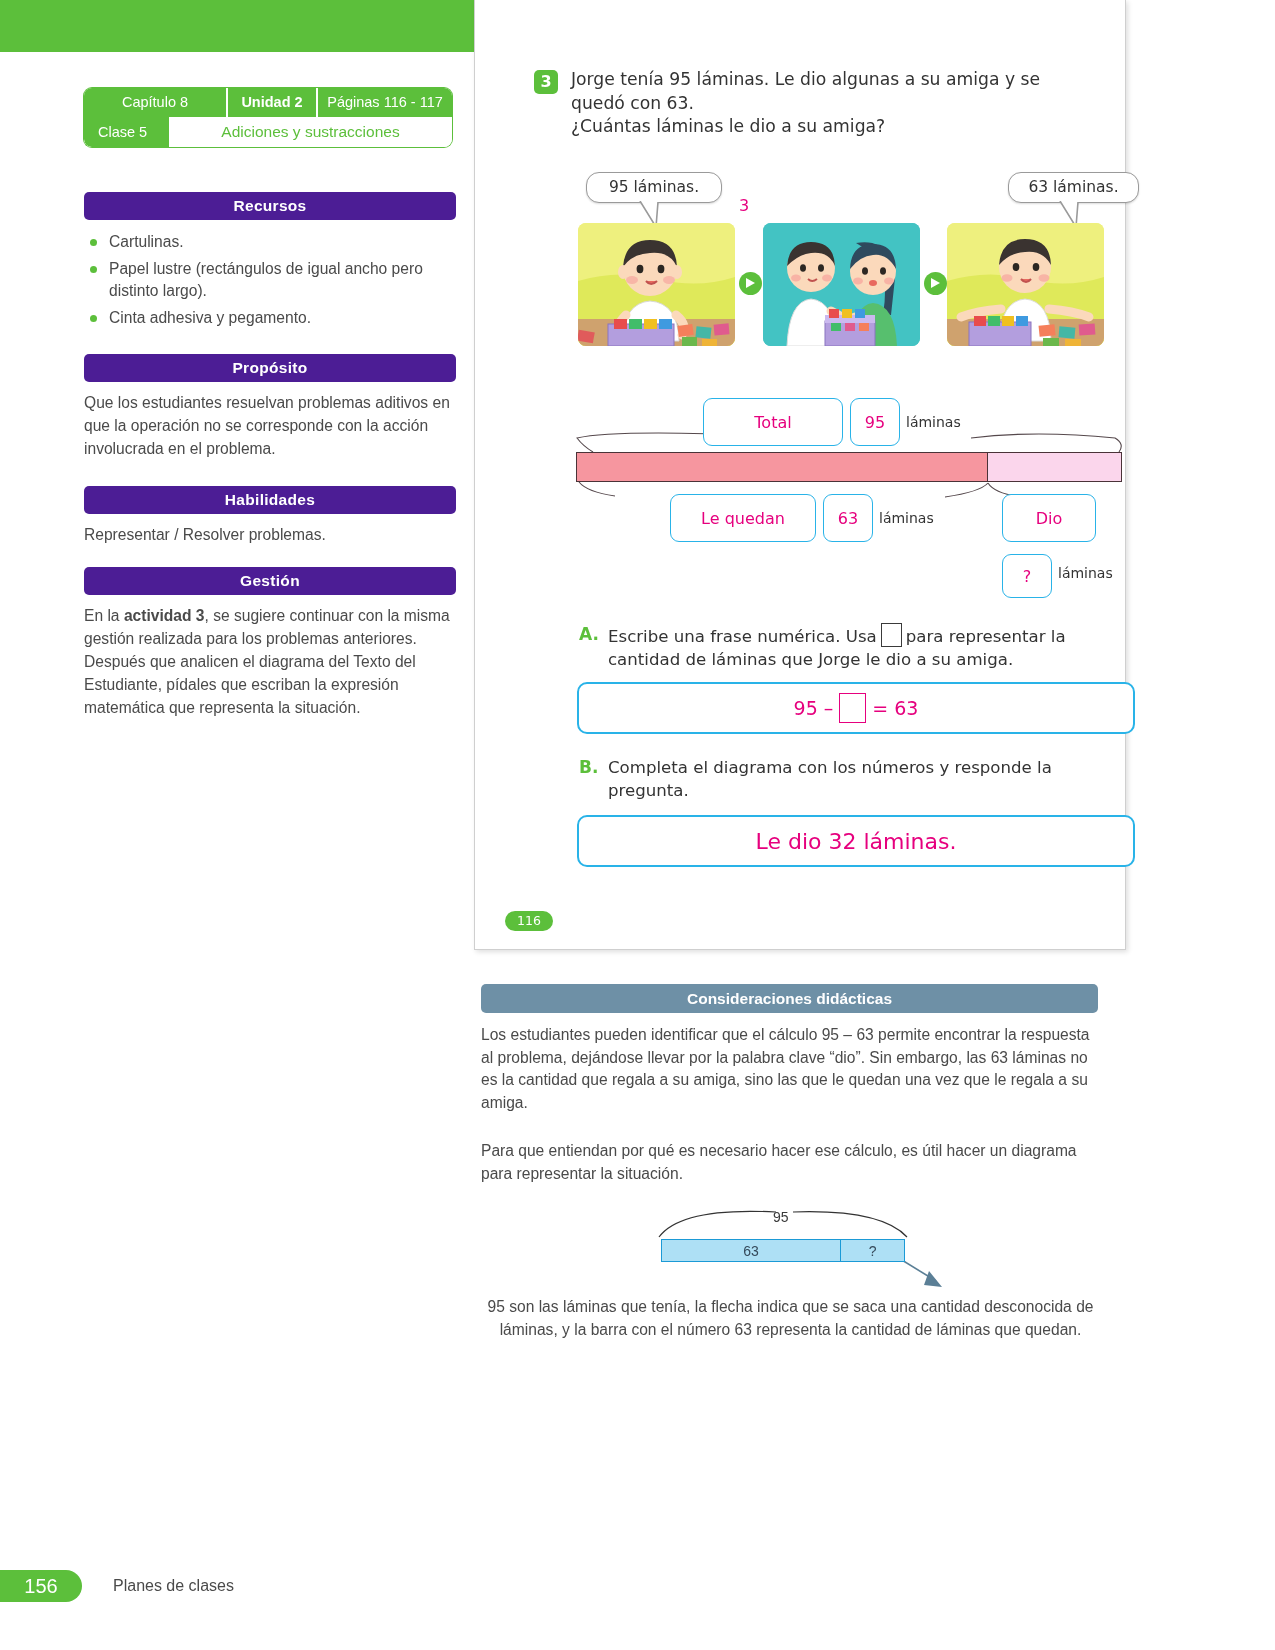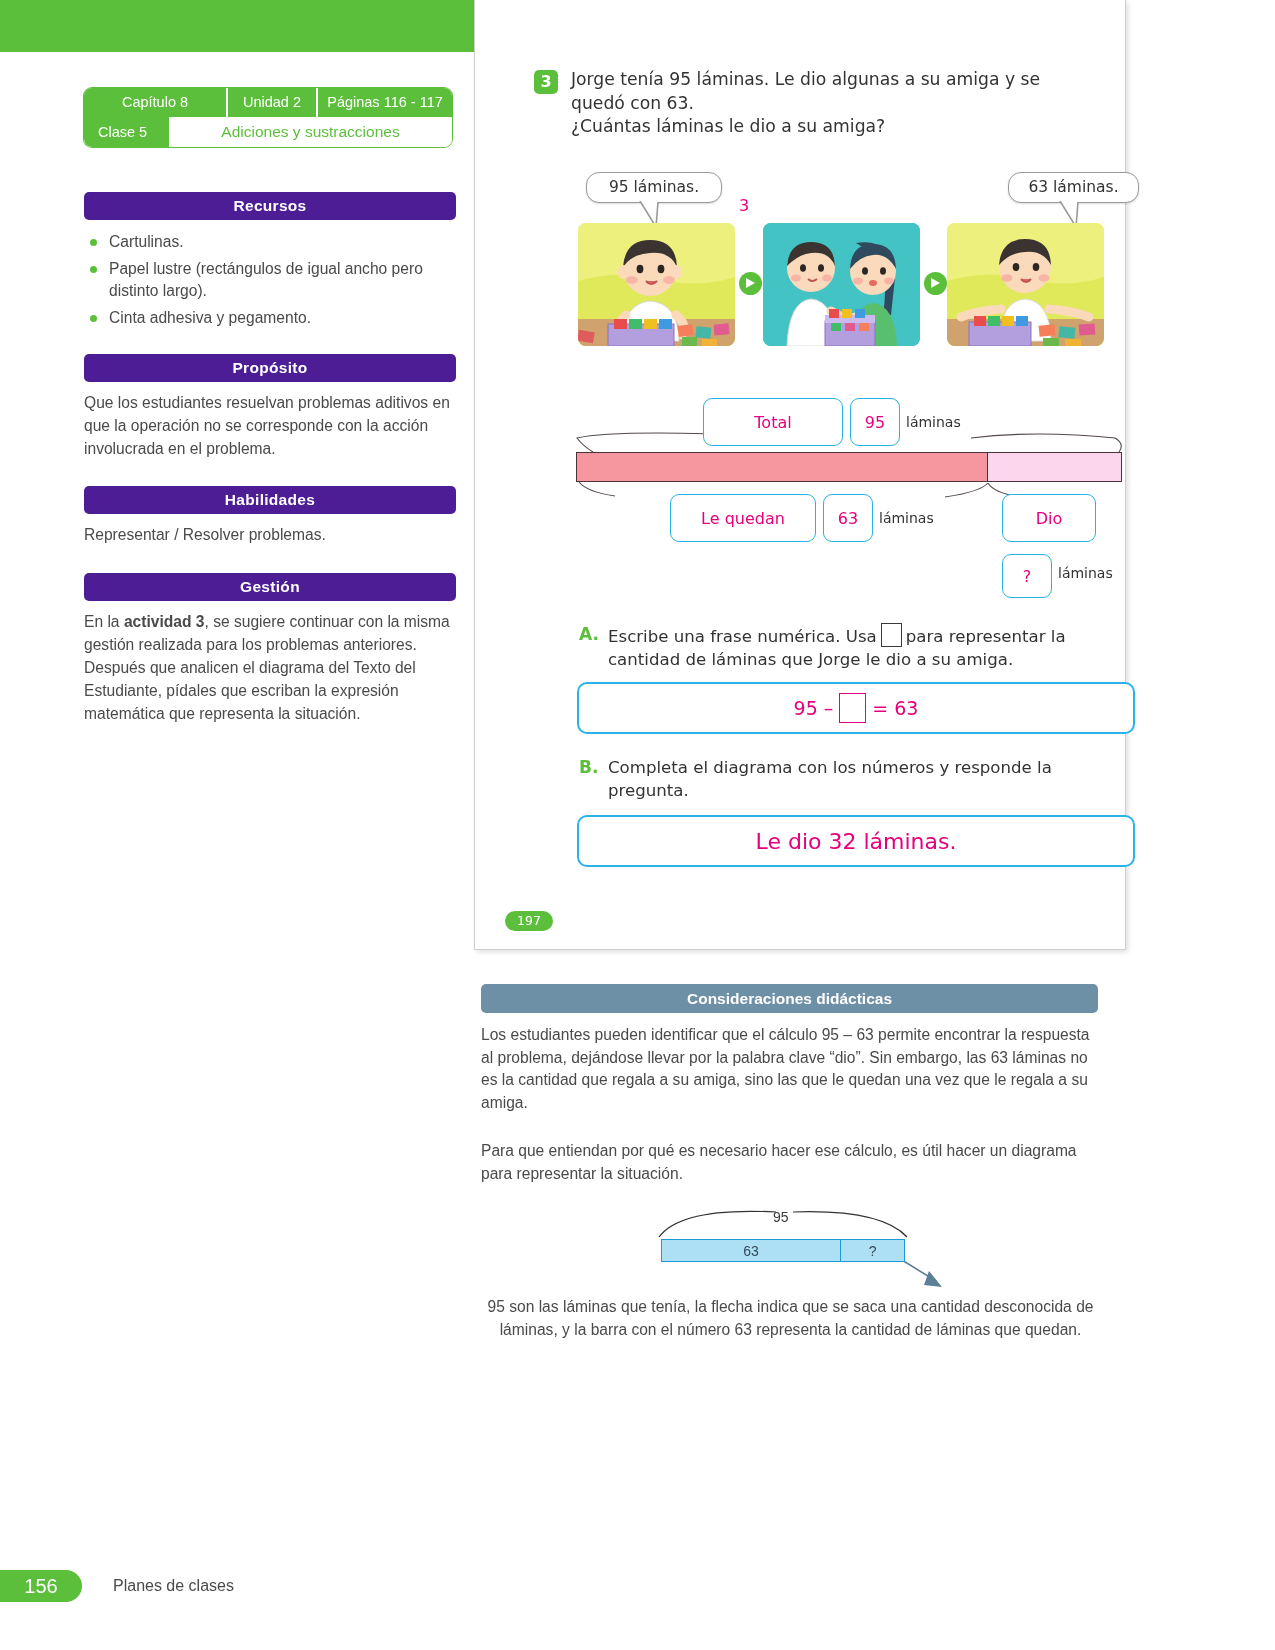--- a/index.html
+++ b/index.html
@@ -54,7 +54,7 @@
     white-space: nowrap;
   }
   .hdr-c1 { width: 142px; }
-  .hdr-c2 { width: 88px; font-weight: normal; border-left: 2px solid #fff; border-right: 2px solid #fff; }
+  .hdr-c2 { width: 88px; font-weight: bold; border-left: 2px solid #fff; border-right: 2px solid #fff; }
   .hdr-c3 { flex: 1; }
 
   .hdr-row2 {

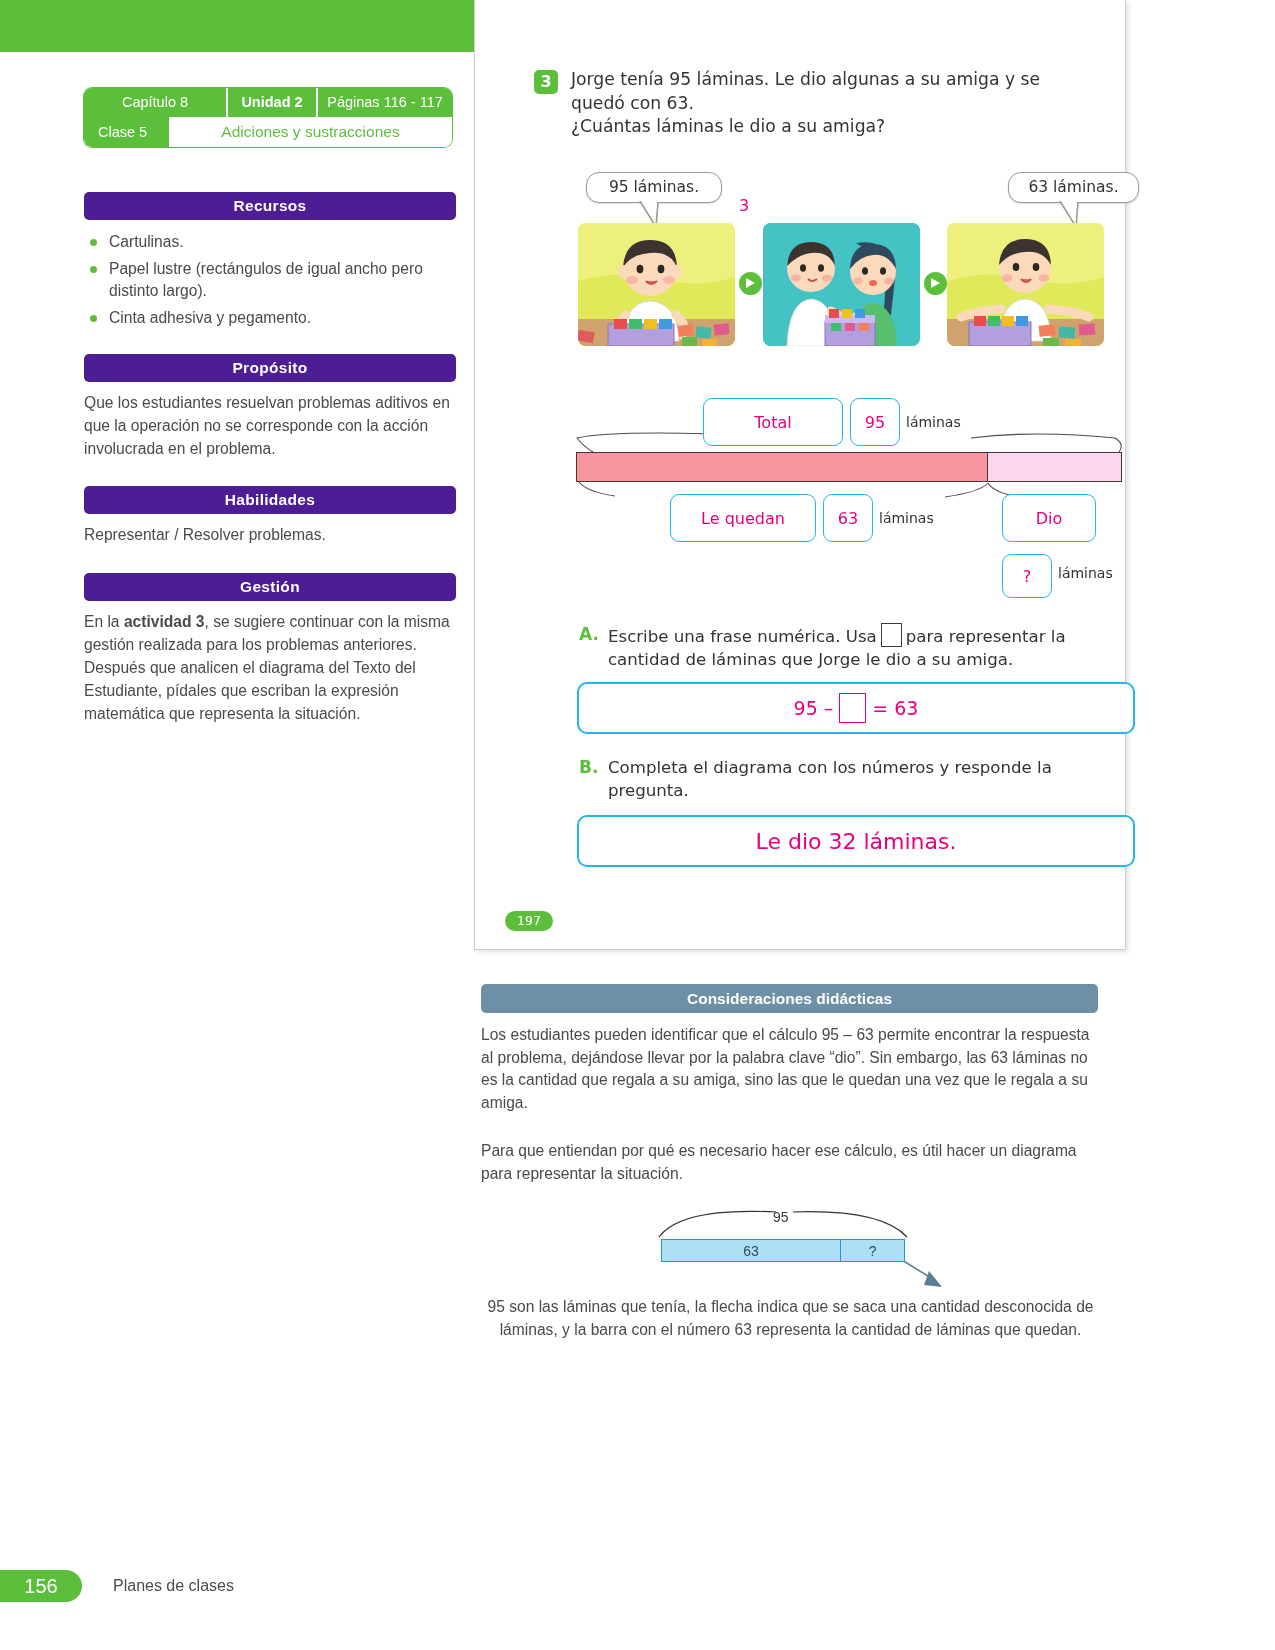--- a/index.html
+++ b/index.html
@@ -97,7 +97,7 @@
   .sec-bar.rec { margin-top: 45px; }
   .sec-bar.pro { margin-top: 25px; }
   .sec-bar.hab { margin-top: 25px; }
-  .sec-bar.ges { margin-top: 26px; }
+  .sec-bar.ges { margin-top: 20px; }
 
   .body-text {
     font-size: 15.6px;

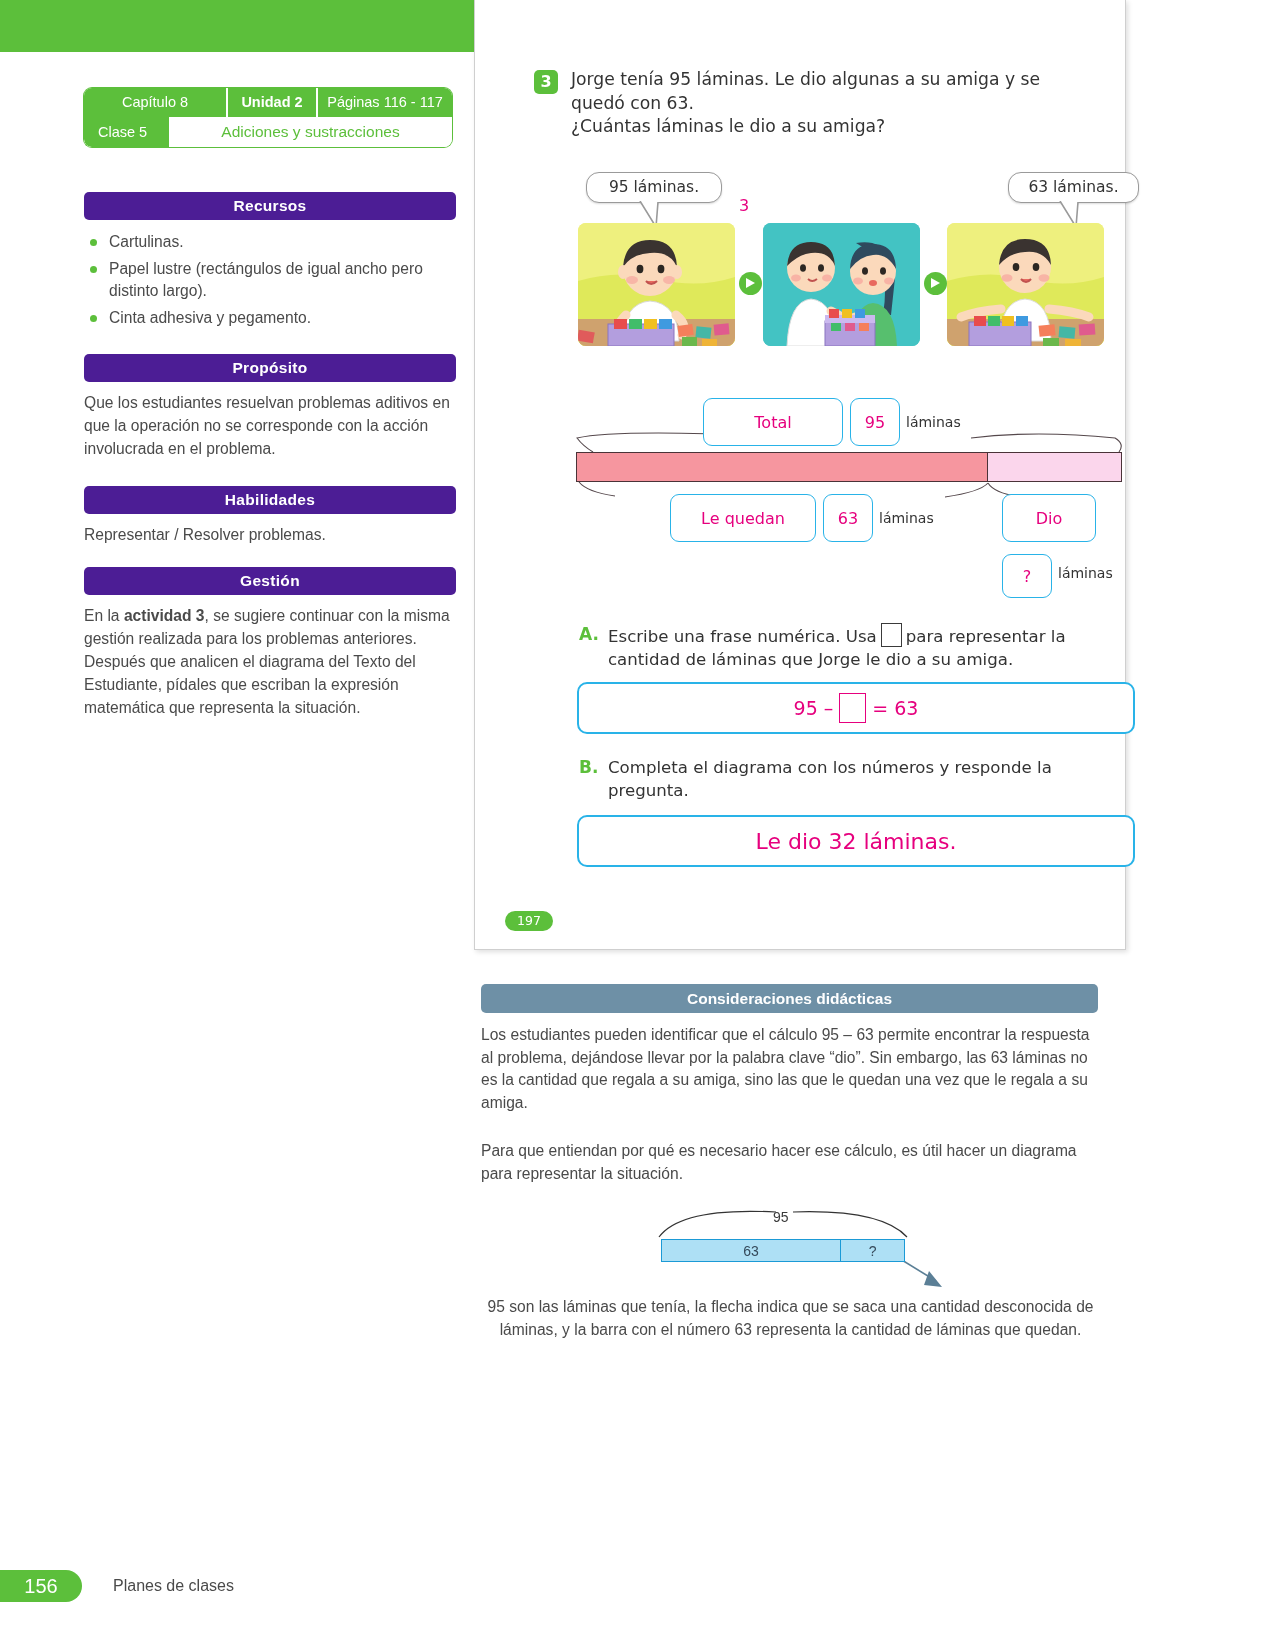--- a/index.html
+++ b/index.html
@@ -625,7 +625,7 @@
   <div class="ans-box" id="ansB"></div>
   <div class="ansB-text">Le dio 32 láminas.</div>
 
-  <div class="pg-pill">197</div>
+  <div class="pg-pill">116</div>
 
  </div>
 </div>

